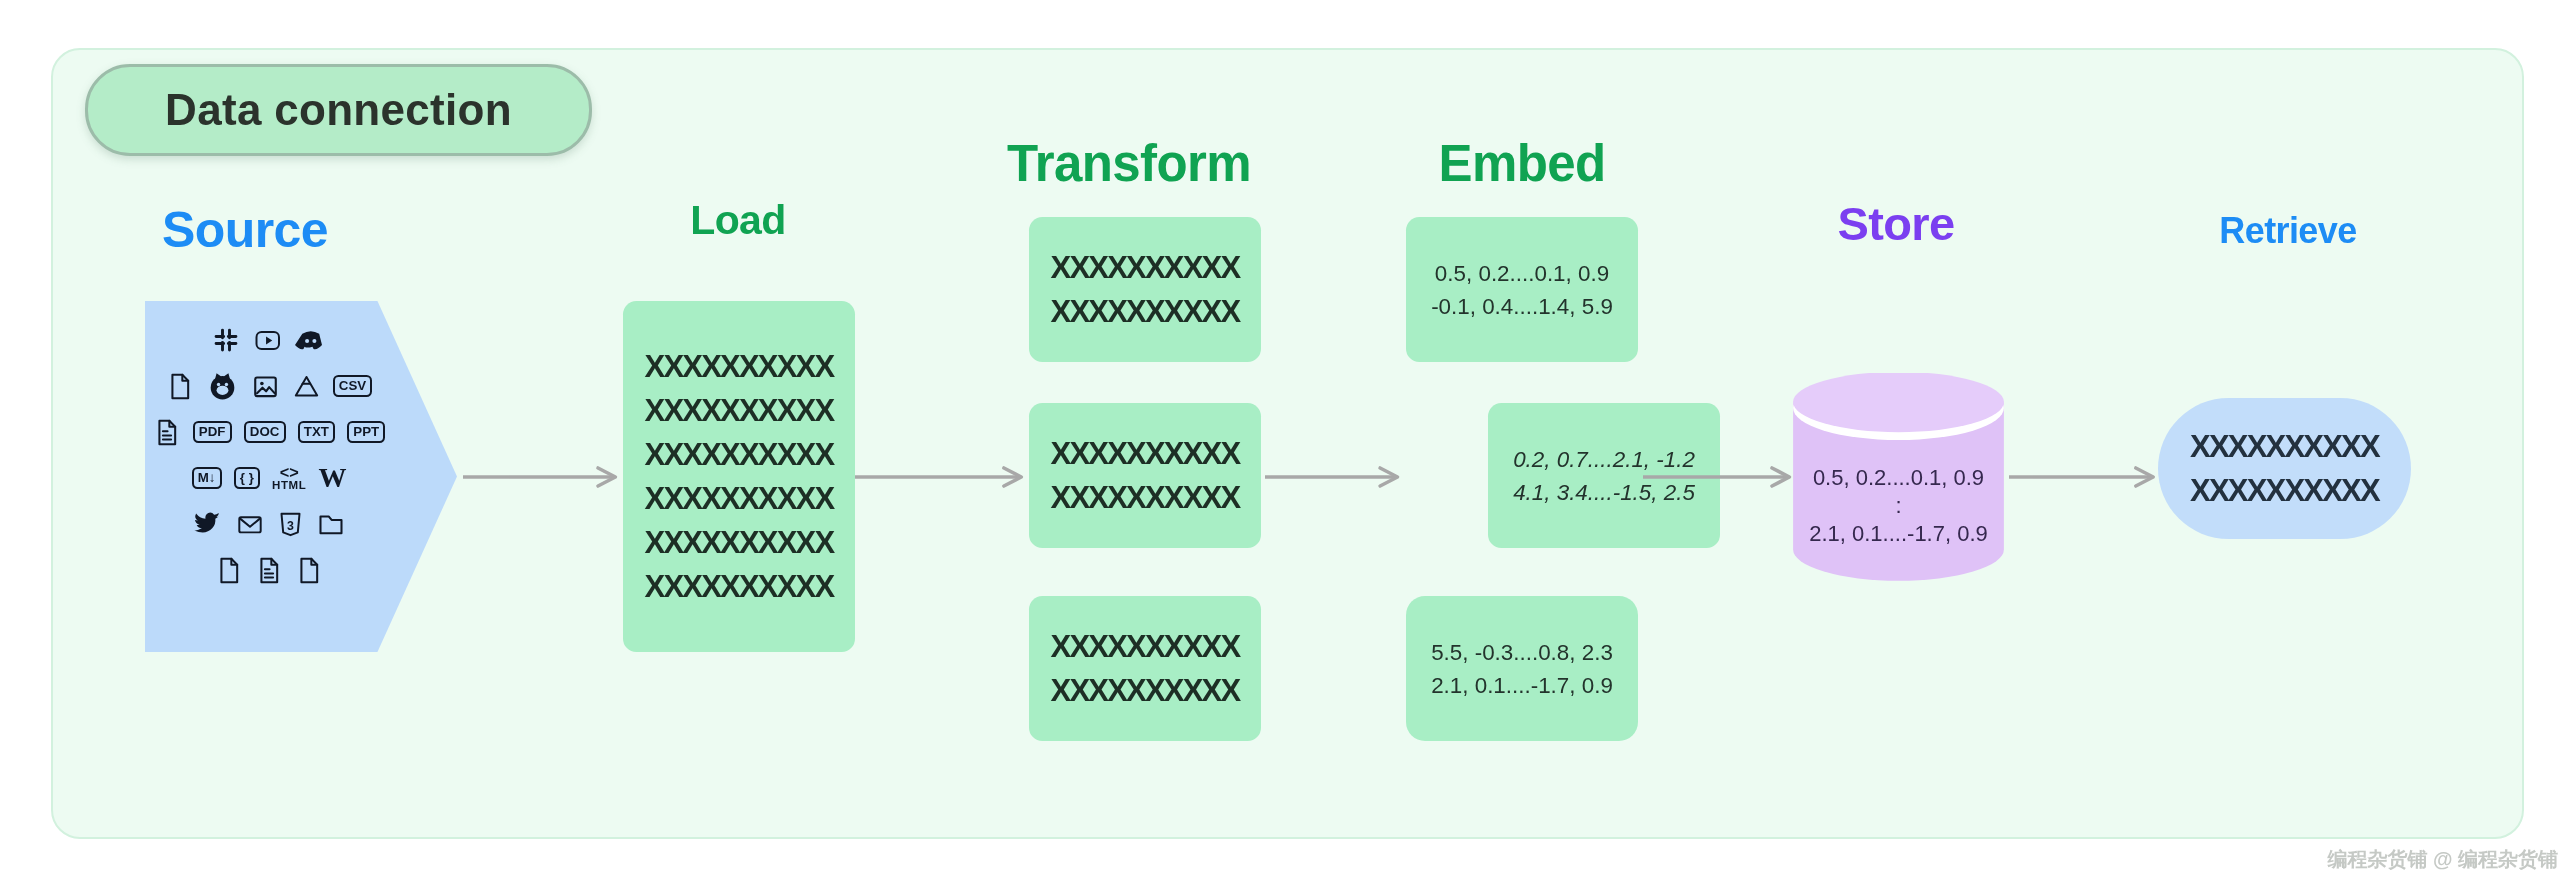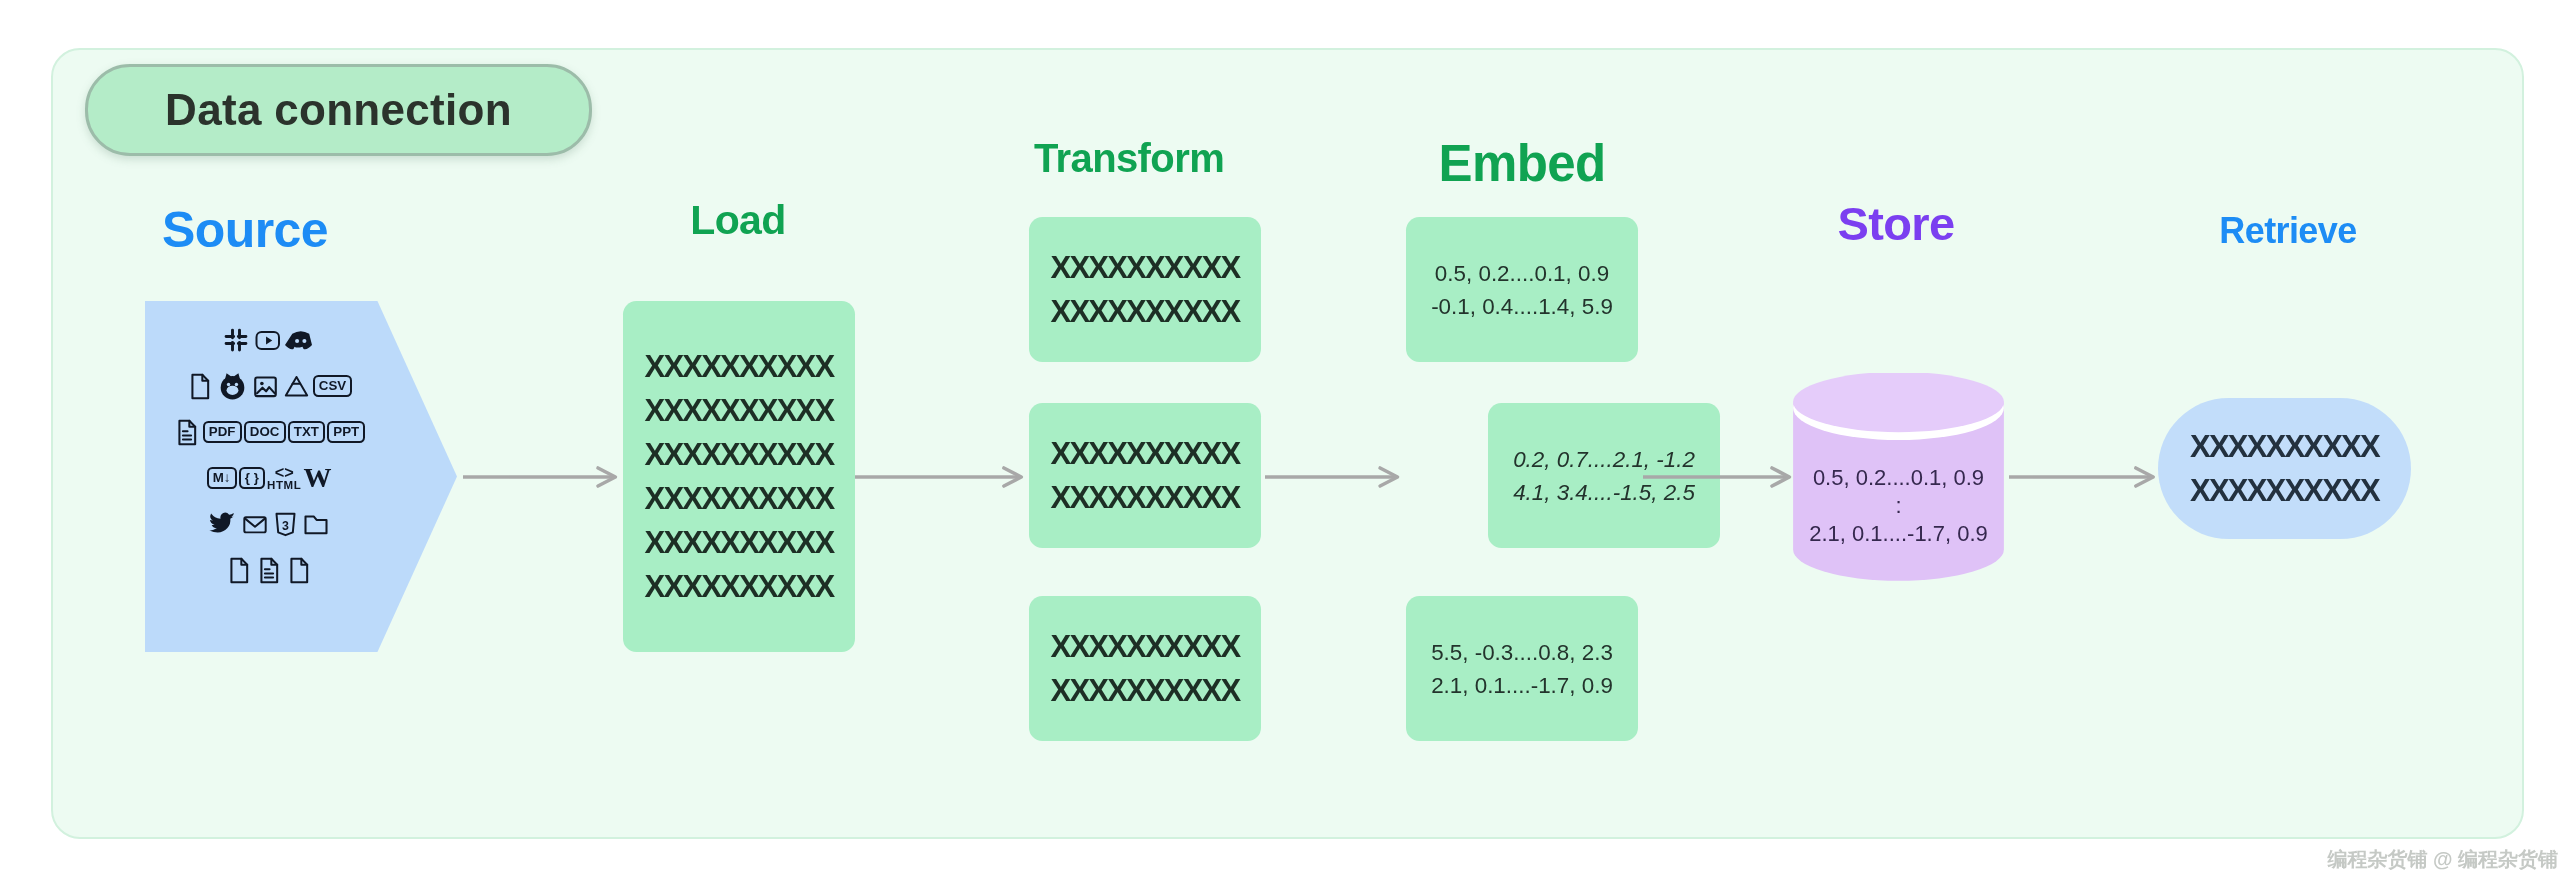--- a/index.html
+++ b/index.html
@@ -76,7 +76,7 @@
 
 <div class="heading h-blue" style="left:245px;  top:205px; font-size:50px;">Source</div>
 <div class="heading h-green" style="left:738px; top:200px; font-size:41px;">Load</div>
-<div class="heading h-green" style="left:1129px; top:138px; font-size:40px;">Transform</div>
+<div class="heading h-green" style="left:1129px; top:138px; font-size:51px;">Transform</div>
 <div class="heading h-green" style="left:1522px; top:138px; font-size:51px;">Embed</div>
 <div class="heading h-purple" style="left:1896px; top:200px; font-size:47px;">Store</div>
 <div class="heading h-blue" style="left:2288px; top:213px; font-size:36px;">Retrieve</div>

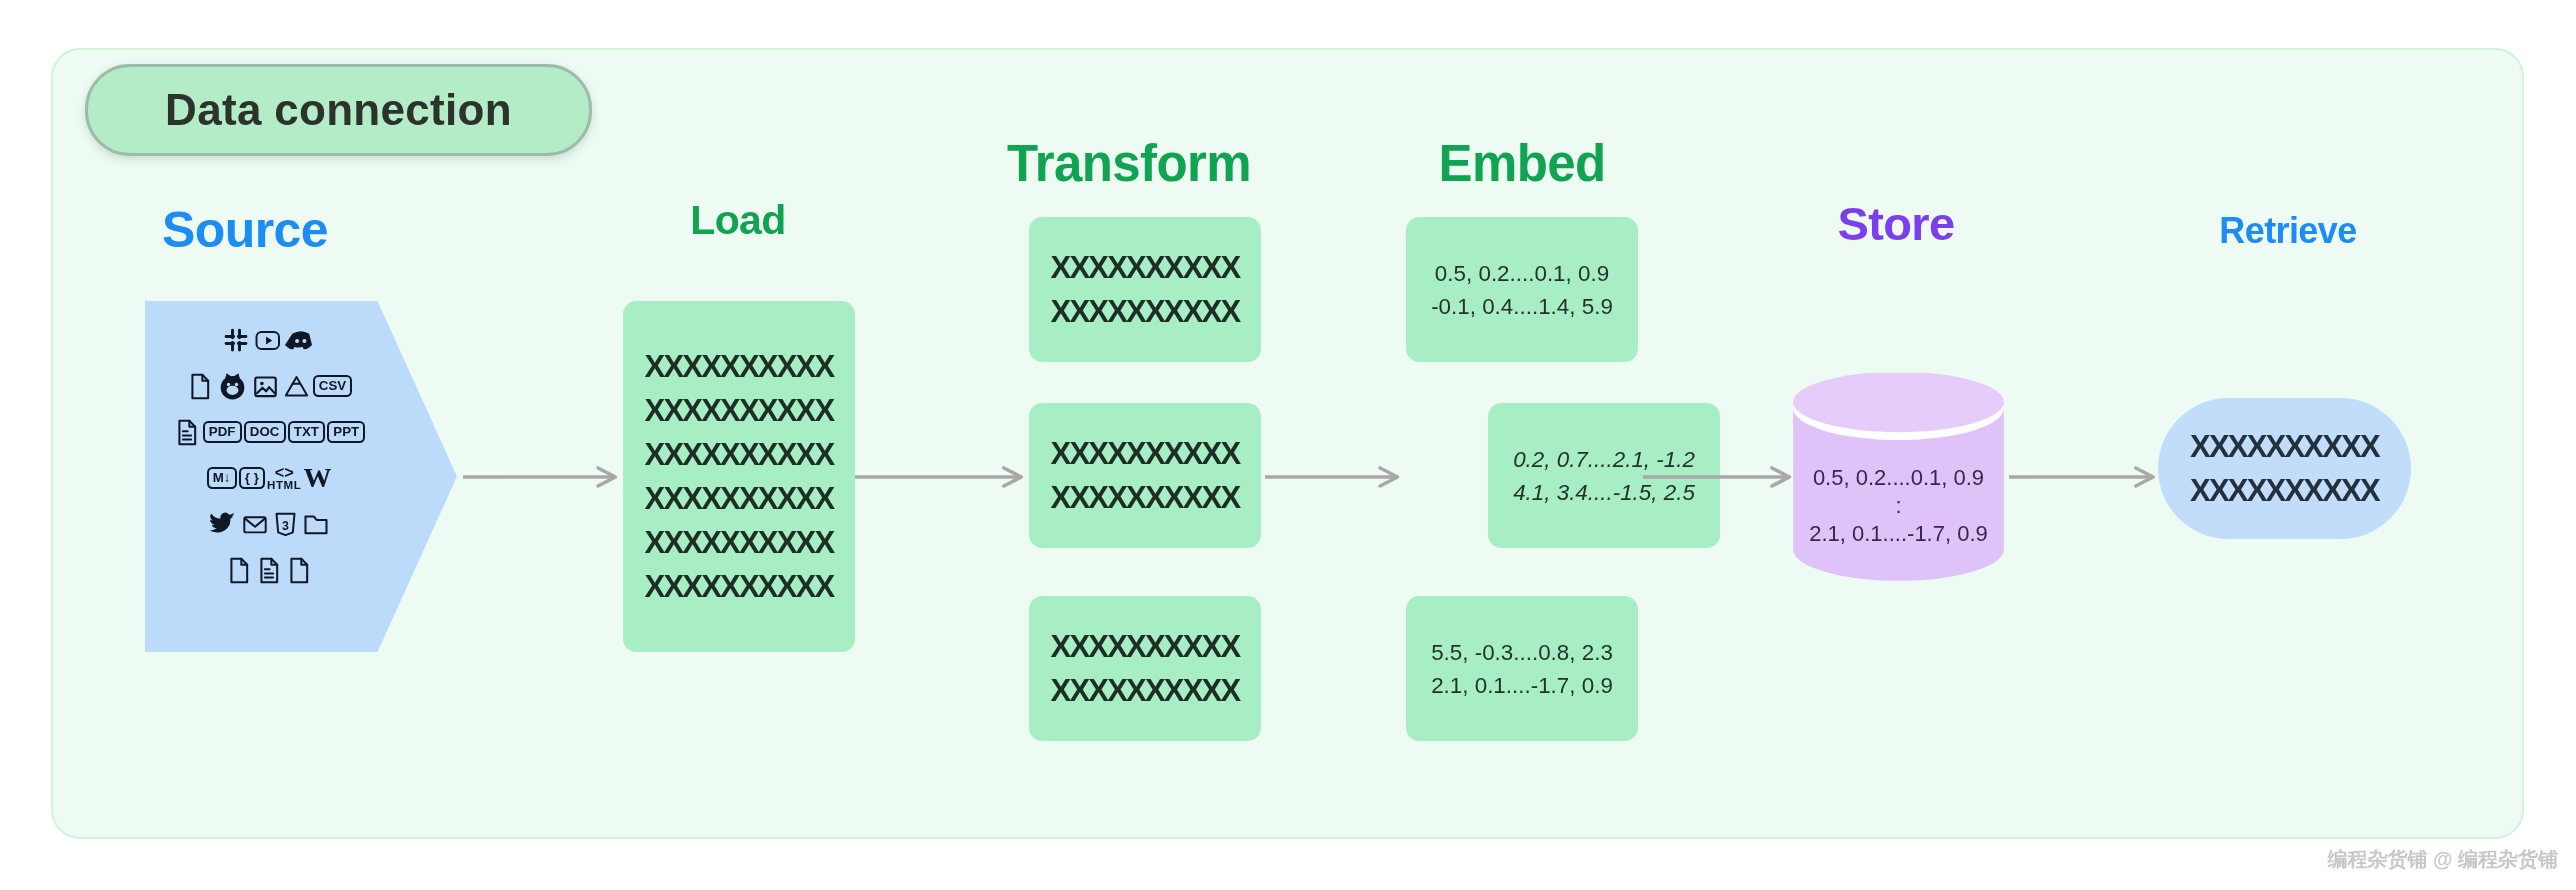--- a/index.html
+++ b/index.html
@@ -30,7 +30,7 @@
     clip-path:polygon(0 0, 74.5% 0, 100% 50%, 74.5% 100%, 0 100%);
   }
   .icons{position:absolute; left:153px; top:317px; width:232px;}
-  .icon-row{display:flex; justify-content:center; align-items:center; gap:2px; height:46px;}
+  .icon-row{display:flex; justify-content:center; align-items:center; gap:12px; height:46px;}
   .icon{color:#101826; display:inline-flex; align-items:center; justify-content:center; line-height:1;}
   .icon svg{display:block;}
   .badge-ic{border:2.4px solid #101826; border-radius:5.4px; font-weight:800; font-size:13.3px; padding:2.4px 4.2px; white-space:nowrap;}

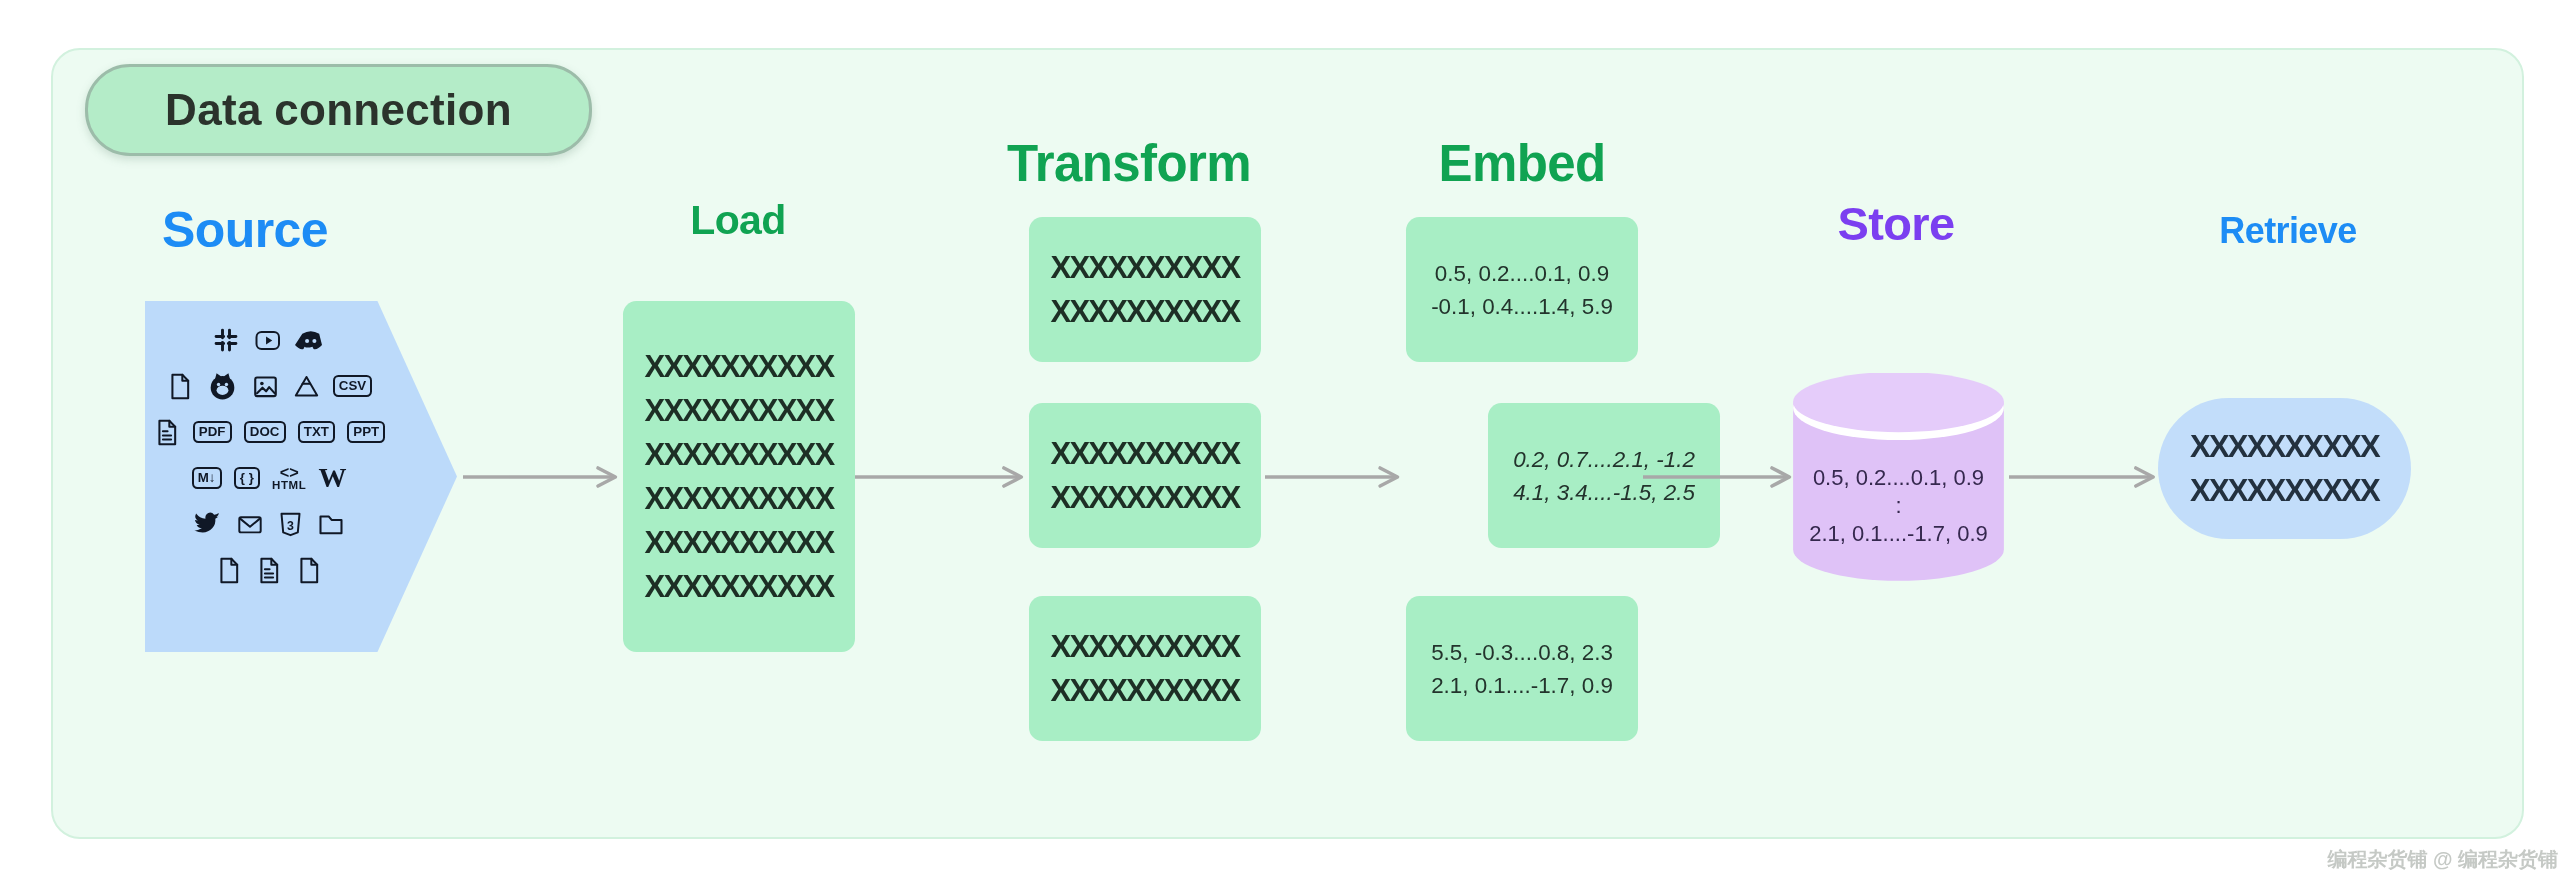--- a/index.html
+++ b/index.html
@@ -255,7 +255,7 @@
     <div class="numrow">0.2, 0.7....2.1, -1.2</div>
     <div class="numrow">4.1, 3.4....-1.5, 2.5</div>
   </div>
-<div class="gbox" style="left: 1406px; top: 596px; width: 232px; height: 145px;">
+<div class="gbox" style="left: 1406px; top: 596px; width: 232px; height: 145px; border-radius: 19px;">
     <div class="numrow">5.5, -0.3....0.8, 2.3</div>
     <div class="numrow">2.1, 0.1....-1.7, 0.9</div>
   </div>

